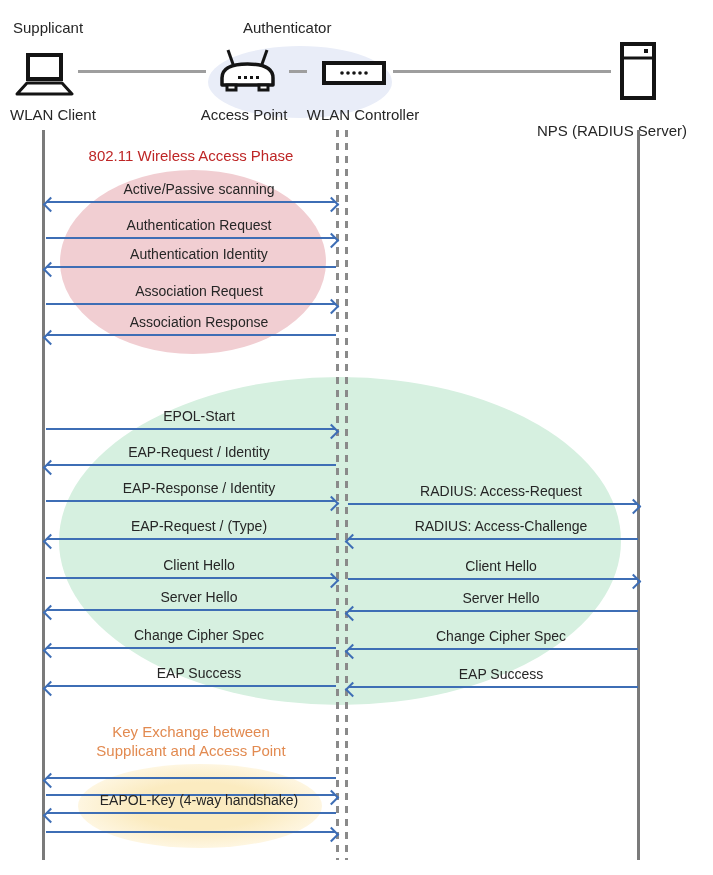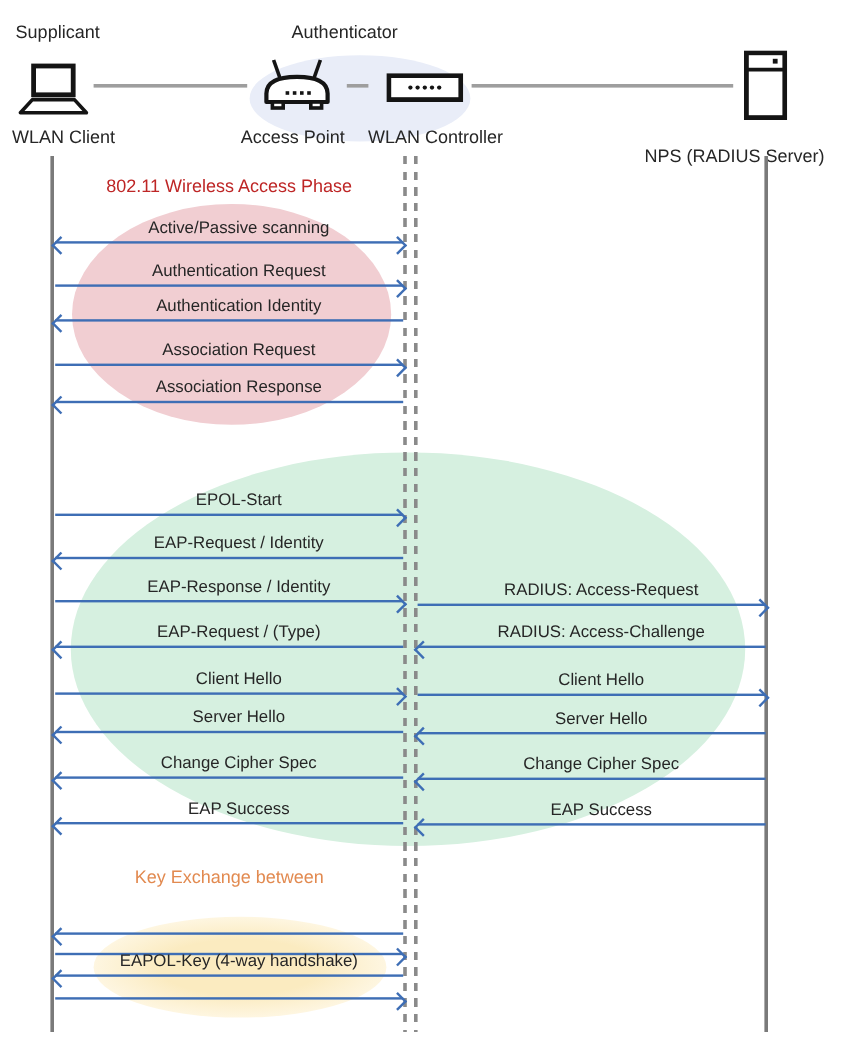--- a/index.html
+++ b/index.html
@@ -132,6 +132,7 @@
   <div class="phase-title pt1">802.11 Wireless Access Phase</div>
   <div class="phase-title pt3">
     <div>Key Exchange between</div>
+    <div>Supplicant and Access Point</div>
   </div>
 
   <div class="msg ml" style="top:201px">

